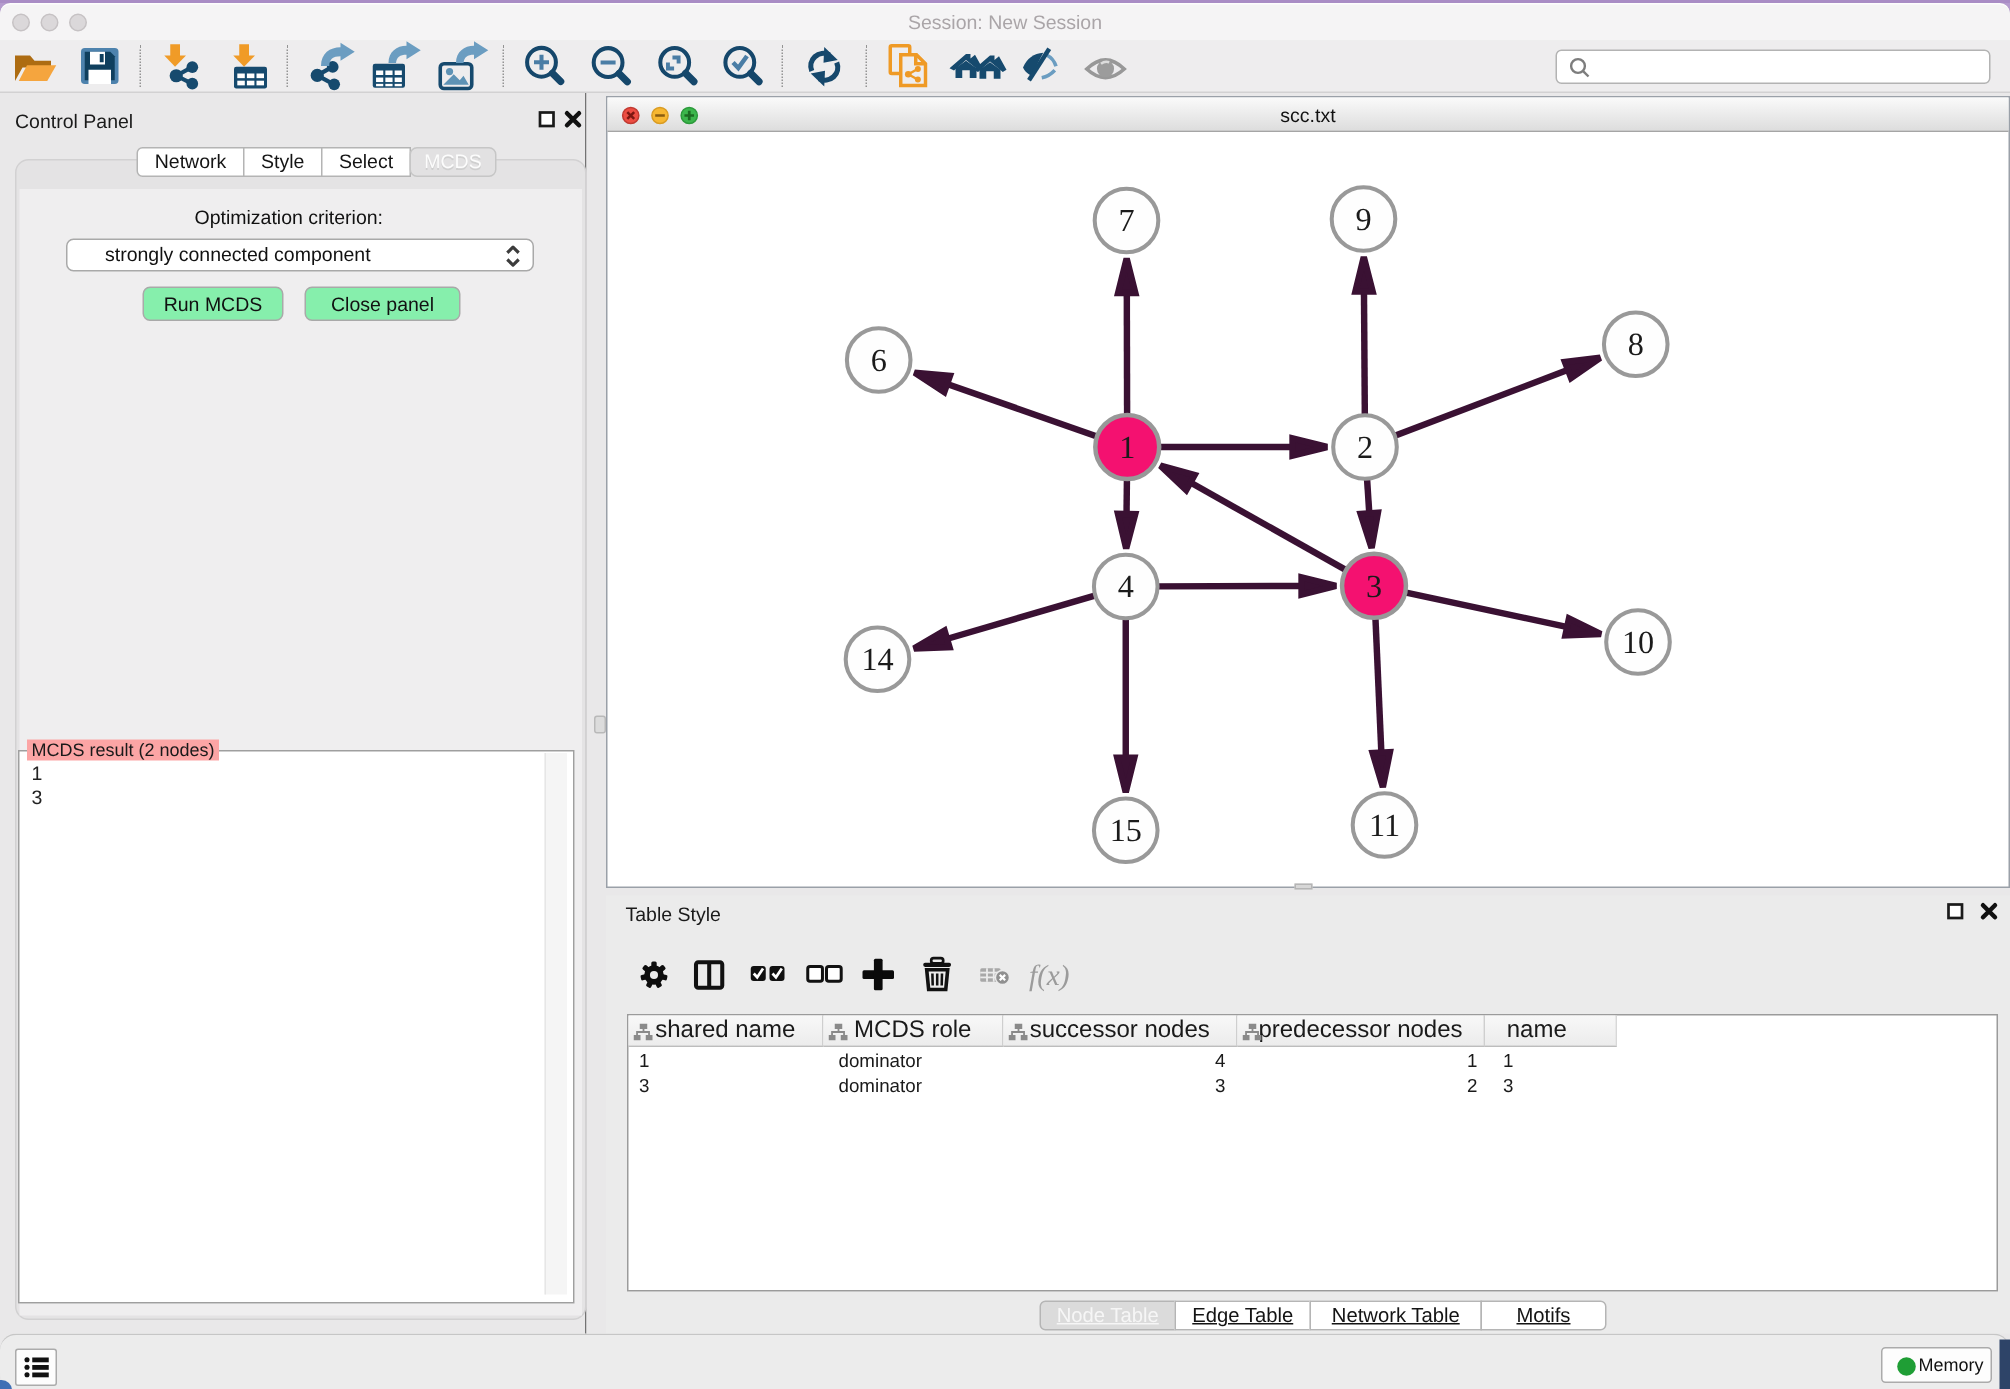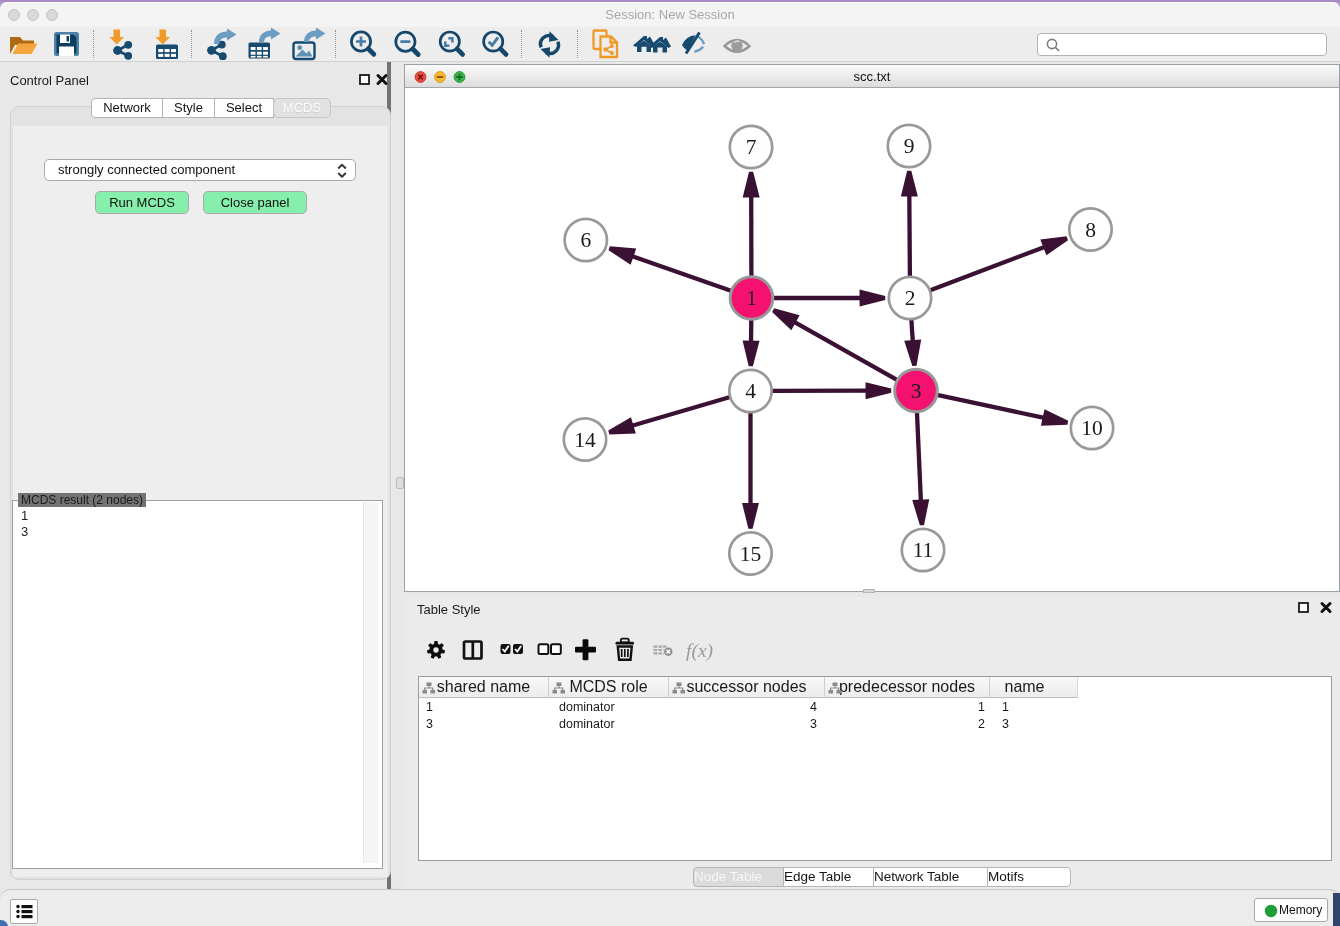--- a/index.html
+++ b/index.html
@@ -13,7 +13,7 @@
 #toolbar { position:absolute; left:0; top:25px; width:1340px; height:35px; background:#eeedee; border-bottom:1px solid #d2d1d2; }
 .tsep { position:absolute; top:3px; height:28px; width:0; border-left:1px dotted #949494; }
 #search { position:absolute; left:1037px; top:6px; width:290px; height:23px; background:#fff; border:1px solid #b3b3b3; border-radius:4px; }
-#cp { position:absolute; left:0; top:60px; width:391px; height:827px; background:#e9e8e9; border-right:4px solid #737373; }
+#cp { position:absolute; left:0; top:60px; width:391px; height:827px; background:#e9e8e9; border-right:1px solid #737373; }
 #cp-title { position:absolute; left:10px; top:11px; font-size:13px; color:#1a1a1a; }
 .panicons { position:absolute; }
 #cp-tabs { position:absolute; left:79px; top:36px; height:20px; display:flex; }

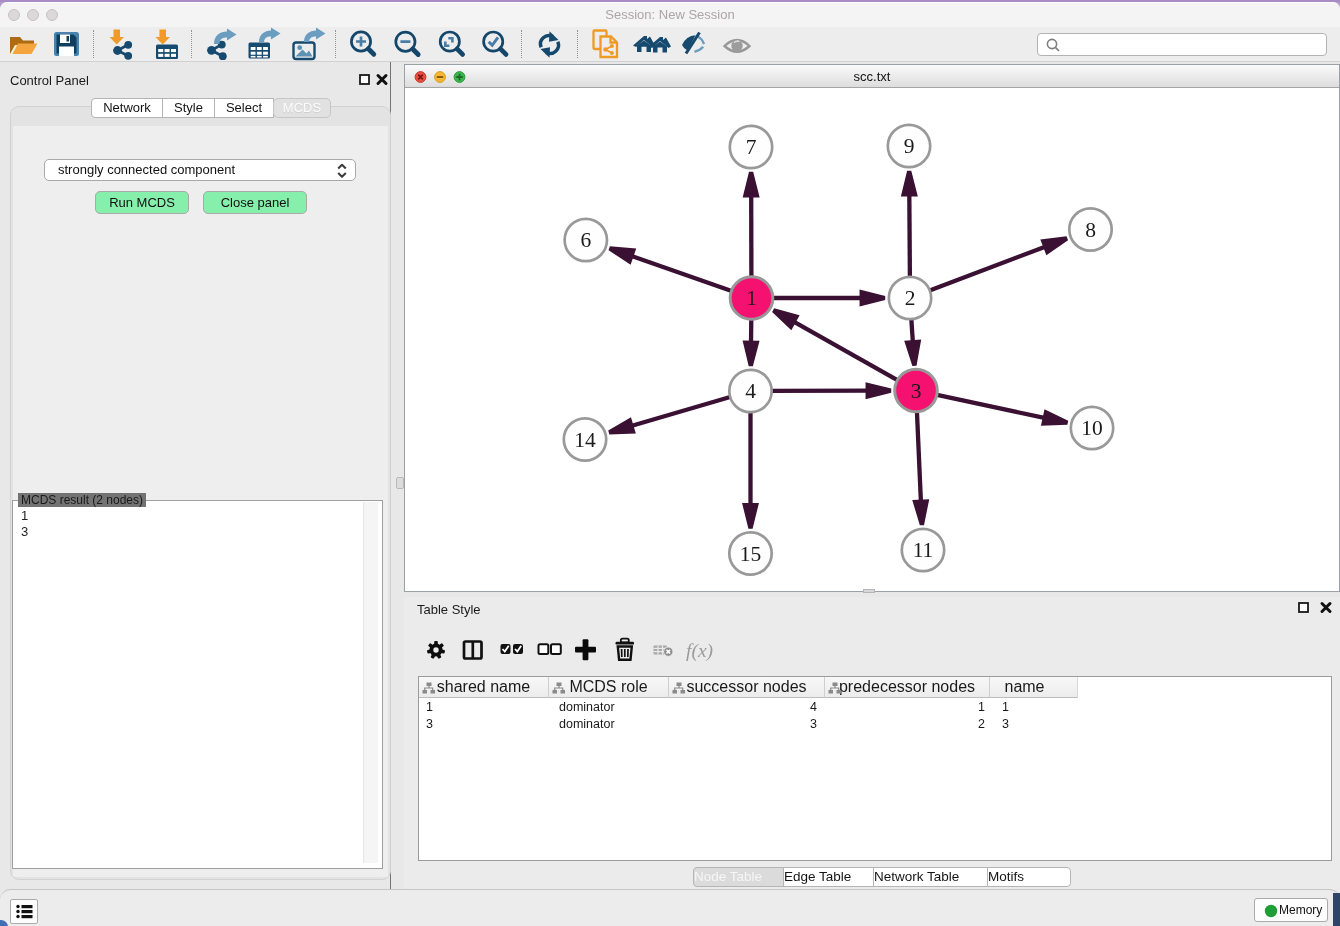--- a/index.html
+++ b/index.html
@@ -204,6 +204,7 @@
     <div class="tab" style="width:60px">Select</div>
     <div class="tab sel" style="width:58px">MCDS</div>
   </div>
+  <div id="opt-label">Optimization criterion:</div>
   <div id="opt-select">strongly connected component
     <svg width="14" height="18" style="position:absolute;right:6px;top:2px">
       <path d="M3.2,6.5 L7,2.8 L10.8,6.5 M3.2,11 L7,14.7 L10.8,11" fill="none" stroke="#3c3c3c" stroke-width="2.1" stroke-linejoin="round"></path>

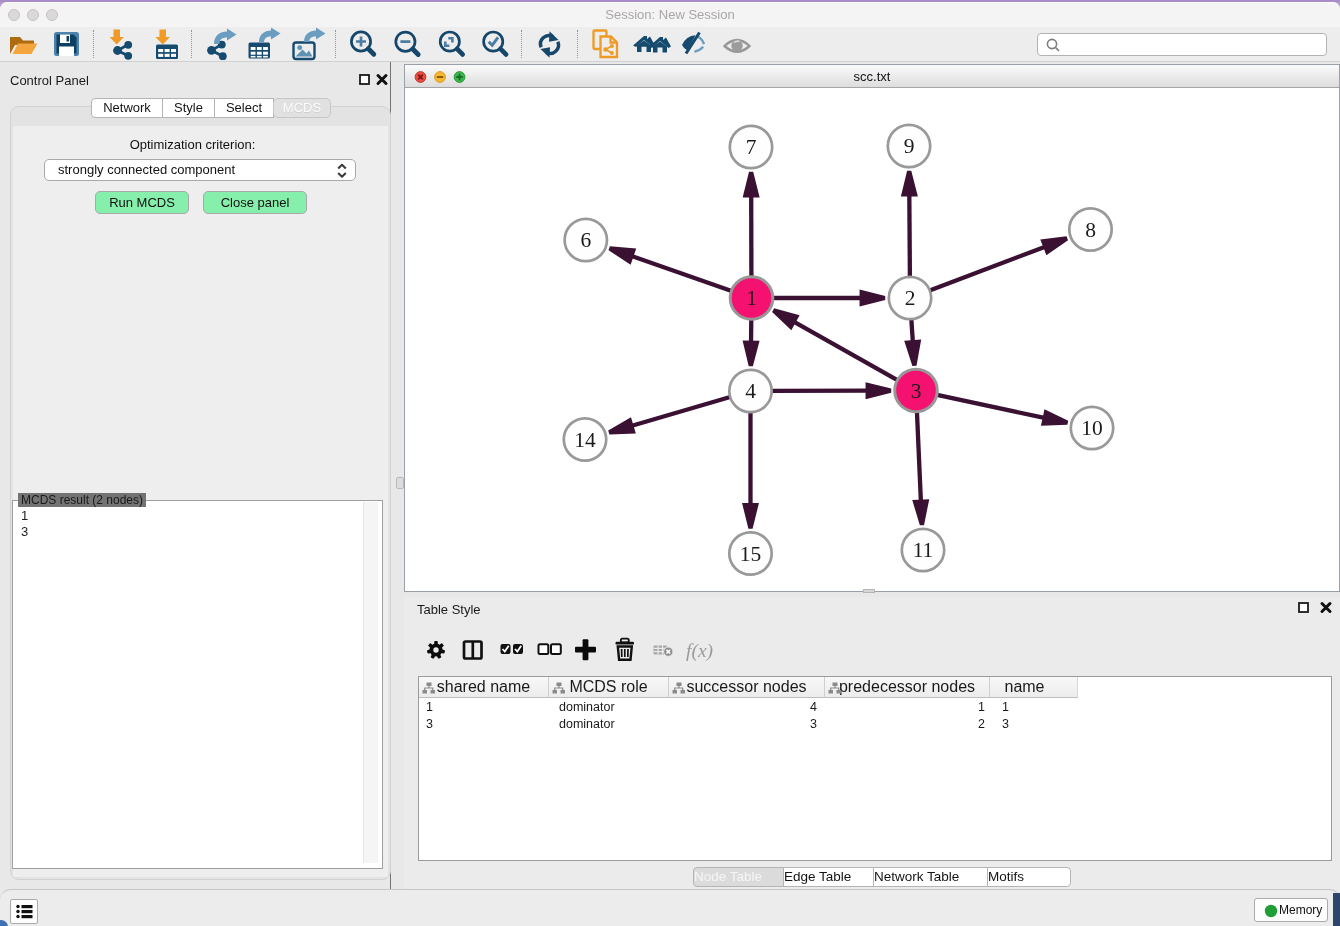--- a/index.html
+++ b/index.html
@@ -23,7 +23,7 @@
 #cp-pane { position:absolute; left:10px; top:44px; width:381px; height:774px; background:#e4e3e4; border-radius:9px; border:1px solid #d2d1d2; }
 #cp-inner { position:absolute; left:13px; top:64px; width:375px; height:751px; background:#efeeef; }
 #opt-label { position:absolute; left:8px; top:75px; width:369px; text-align:center; font-size:13px; color:#111; }
-#opt-select { position:absolute; left:44px; top:97px; width:312px; height:22px; background:#fff; border:1px solid #a9a9a9; border-radius:5px; font-size:13px; color:#111; line-height:20px; padding-left:13px; }
+#opt-select { position:absolute; left:44px; top:97px; width:312px; height:22px; background:#fff; border:1px solid #a9a9a9; border-radius:5px; font-size:13px; color:#111; line-height:20px; padding-left:25px; }
 .btn { position:absolute; top:129px; height:23px; background:#86efac; border:1px solid #a9a9a9; border-radius:5px; font-size:13px; color:#111; text-align:center; line-height:21px; }
 #fieldset { position:absolute; left:12px; top:438px; width:371px; height:369px; border:1px solid #9f9f9f; background:#fff; }
 #legend { position:absolute; left:18px; top:431px; font-size:12px; color:#1a1a1a; background:#737373; padding:0 3px; }

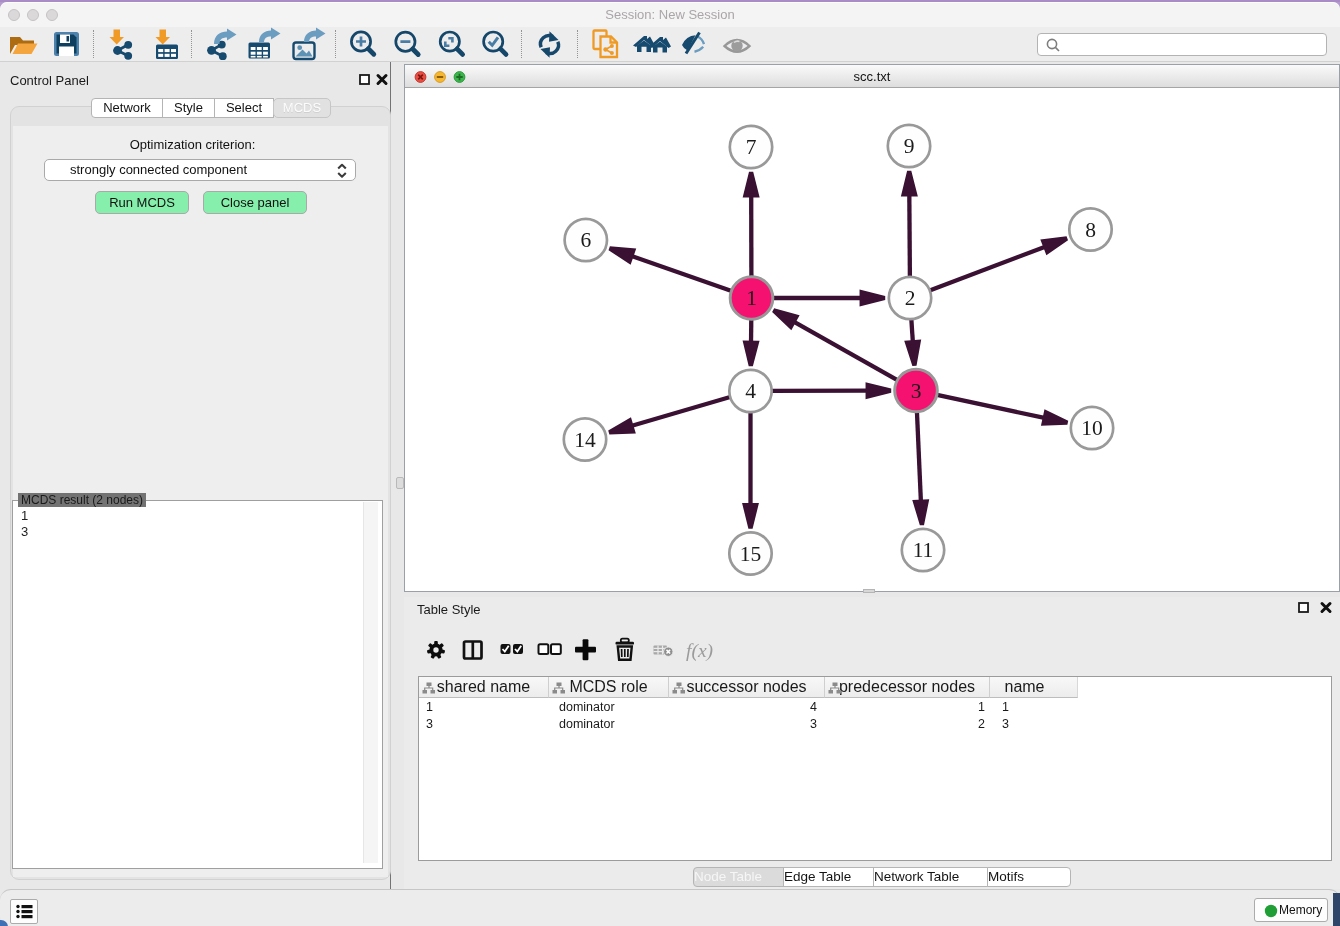--- a/index.html
+++ b/index.html
@@ -26,7 +26,7 @@
 #opt-select { position:absolute; left:44px; top:97px; width:312px; height:22px; background:#fff; border:1px solid #a9a9a9; border-radius:5px; font-size:13px; color:#111; line-height:20px; padding-left:25px; }
 .btn { position:absolute; top:129px; height:23px; background:#86efac; border:1px solid #a9a9a9; border-radius:5px; font-size:13px; color:#111; text-align:center; line-height:21px; }
 #fieldset { position:absolute; left:12px; top:438px; width:371px; height:369px; border:1px solid #9f9f9f; background:#fff; }
-#legend { position:absolute; left:18px; top:431px; font-size:12px; color:#1a1a1a; background:#737373; padding:0 3px; }
+#legend { position:absolute; left:18px; top:431px; font-size:12px; color:#1a1a1a; background:#fca5a5; padding:0 3px; }
 #mcds-text { position:absolute; left:8px; top:7px; font-size:13px; line-height:16px; color:#222; }
 #mcds-scroll { position:absolute; right:4px; top:1px; width:15px; height:361px; background:#f5f5f5; border-left:1px solid #e6e6e6; }
 #vdivider { position:absolute; left:391px; top:60px; width:13px; height:827px; background:#e9e8e9; }

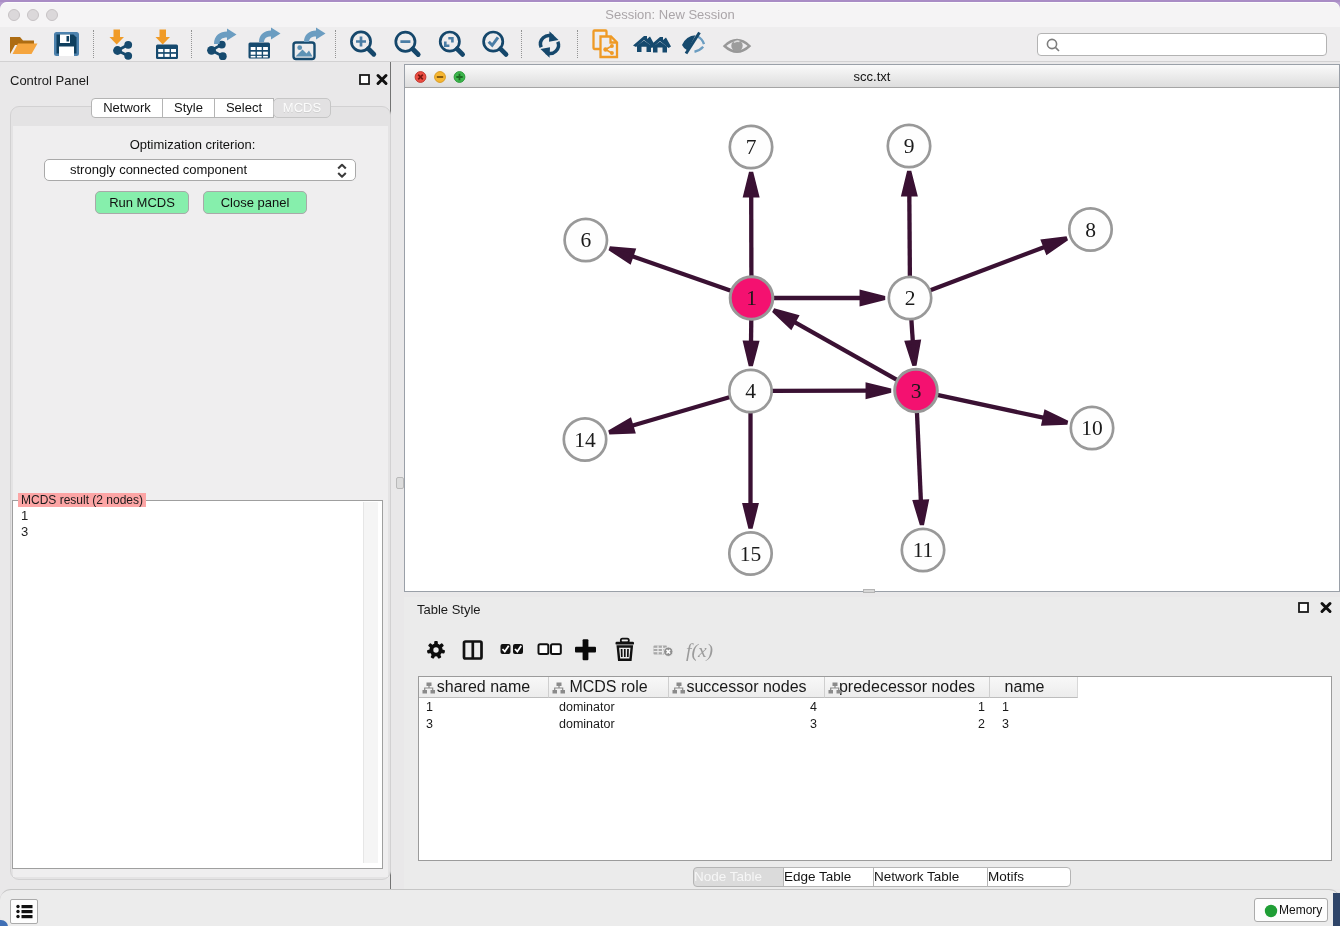--- a/index.html
+++ b/index.html
@@ -43,7 +43,7 @@
 .trow { position:absolute; font-size:12.5px; color:#1a1a1a; }
 .tree { position:absolute; left:3px; top:5px; }
 #tp-tabs { position:absolute; left:289px; top:270px; height:20px; display:flex; }
-.ttab { height:20px; line-height:18px; text-align:left; font-size:13.5px; color:#141414; background:#fff; border:1px solid #b5b5b5; margin-left:-1px; }
+.ttab { height:20px; line-height:18px; text-align:center; font-size:13.5px; color:#141414; background:#fff; border:1px solid #b5b5b5; margin-left:-1px;text-decoration:underline; }
 #statusbar { position:absolute; left:0; top:887px; width:1340px; height:37px; background:#ececec; border-top:1px solid #c6c6c6;border-radius:11px; }
 #listbtn { position:absolute; left:10px; top:9px; width:28px; height:25px; background:#fdfdfd; border:1px solid #ababab; border-radius:2px; }
 #membtn { position:absolute; left:1254px; top:8px; width:74px; height:24px; background:#fdfdfd; border:1px solid #ababab; border-radius:3px; font-size:12px; color:#111; }

